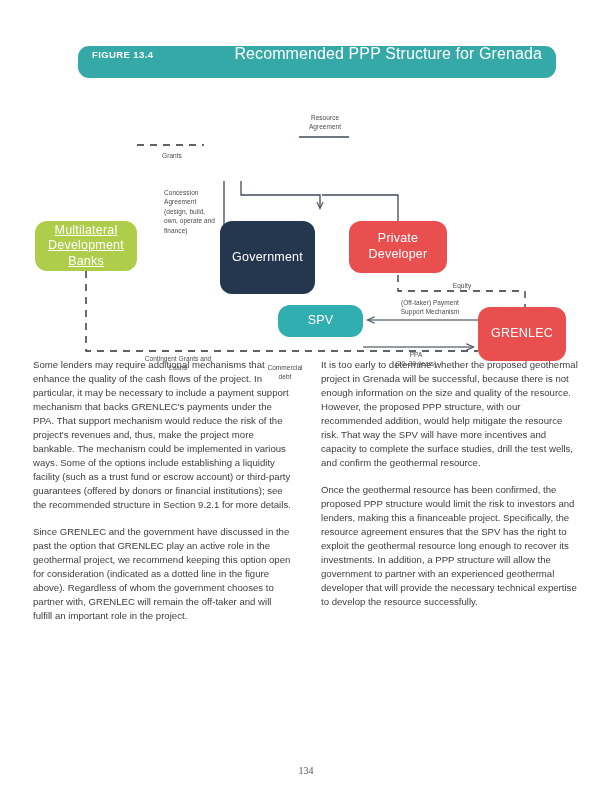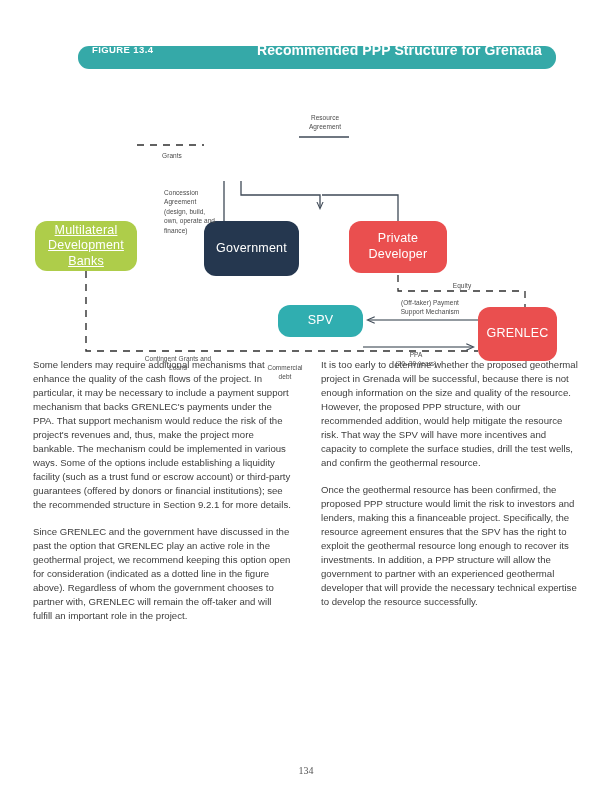--- a/index.html
+++ b/index.html
@@ -22,7 +22,7 @@
     left: 78px;
     top: 46px;
     width: 478px;
-    height: 23px;
+    height: 32px;
     background: #35a9a8;
     border-radius: 11px 11px 11px 11px;
     display: flex;

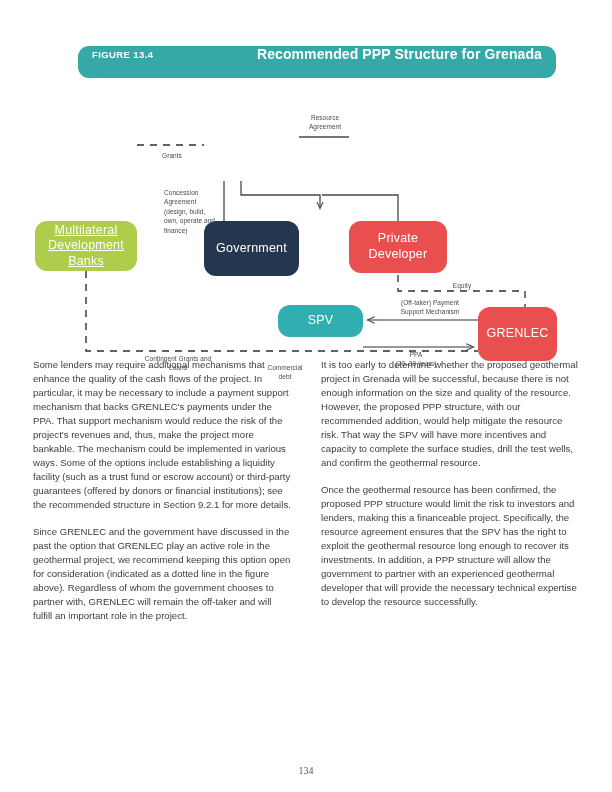--- a/index.html
+++ b/index.html
@@ -39,9 +39,8 @@
   }
   #figure-header .fig-title {
     color: #ffffff;
-    font-size: 14px;
+    font-size: 16px;
     letter-spacing: 0.1px;
-    font-weight: bold;
   }
 
   

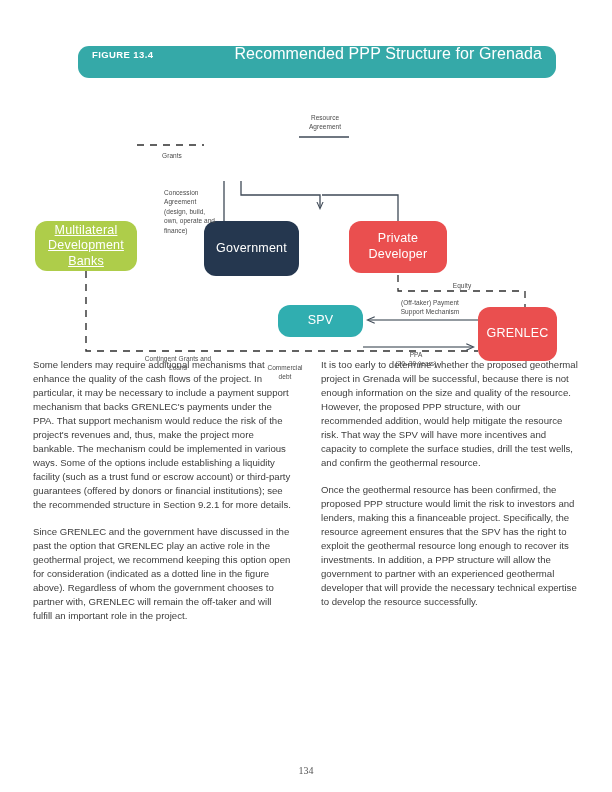--- a/index.html
+++ b/index.html
@@ -75,7 +75,7 @@
   .node.teal   { background: #30aeb0; }
 
   #node-mdb        { left: 35px;  top: 126px; width: 102px; height: 50px; text-decoration: underline; }
-  #node-government { left: 204px; top: 126px; width: 95px;  height: 55px; }
+  #node-government { left: 220px; top: 126px; width: 95px;  height: 73px; }
   #node-developer  { left: 349px; top: 126px; width: 98px;  height: 52px; }
   #node-spv        { left: 278px; top: 210px; width: 85px;  height: 32px; }
   #node-grenlec    { left: 478px; top: 212px; width: 79px;  height: 54px; }

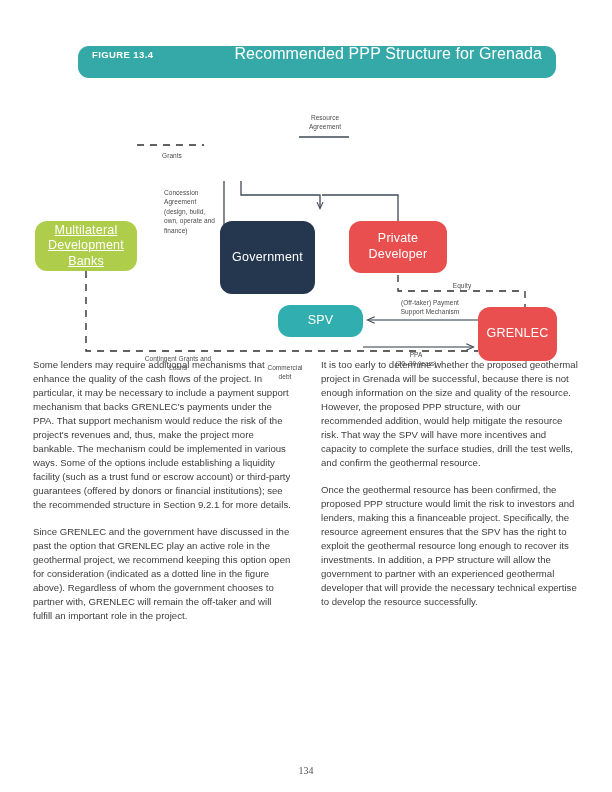--- a/index.html
+++ b/index.html
@@ -78,7 +78,7 @@
   #node-government { left: 220px; top: 126px; width: 95px;  height: 73px; }
   #node-developer  { left: 349px; top: 126px; width: 98px;  height: 52px; }
   #node-spv        { left: 278px; top: 210px; width: 85px;  height: 32px; }
-  #node-grenlec    { left: 478px; top: 212px; width: 79px;  height: 54px; }
+  #node-grenlec    { left: 478px; top: 212px; width: 88px;  height: 54px; }
   #node-commercial { left: 273px; top: 288px; width: 98px;  height: 52px; }
   #node-customers  { left: 478px; top: 303px; width: 95px;  height: 39px; }
 

